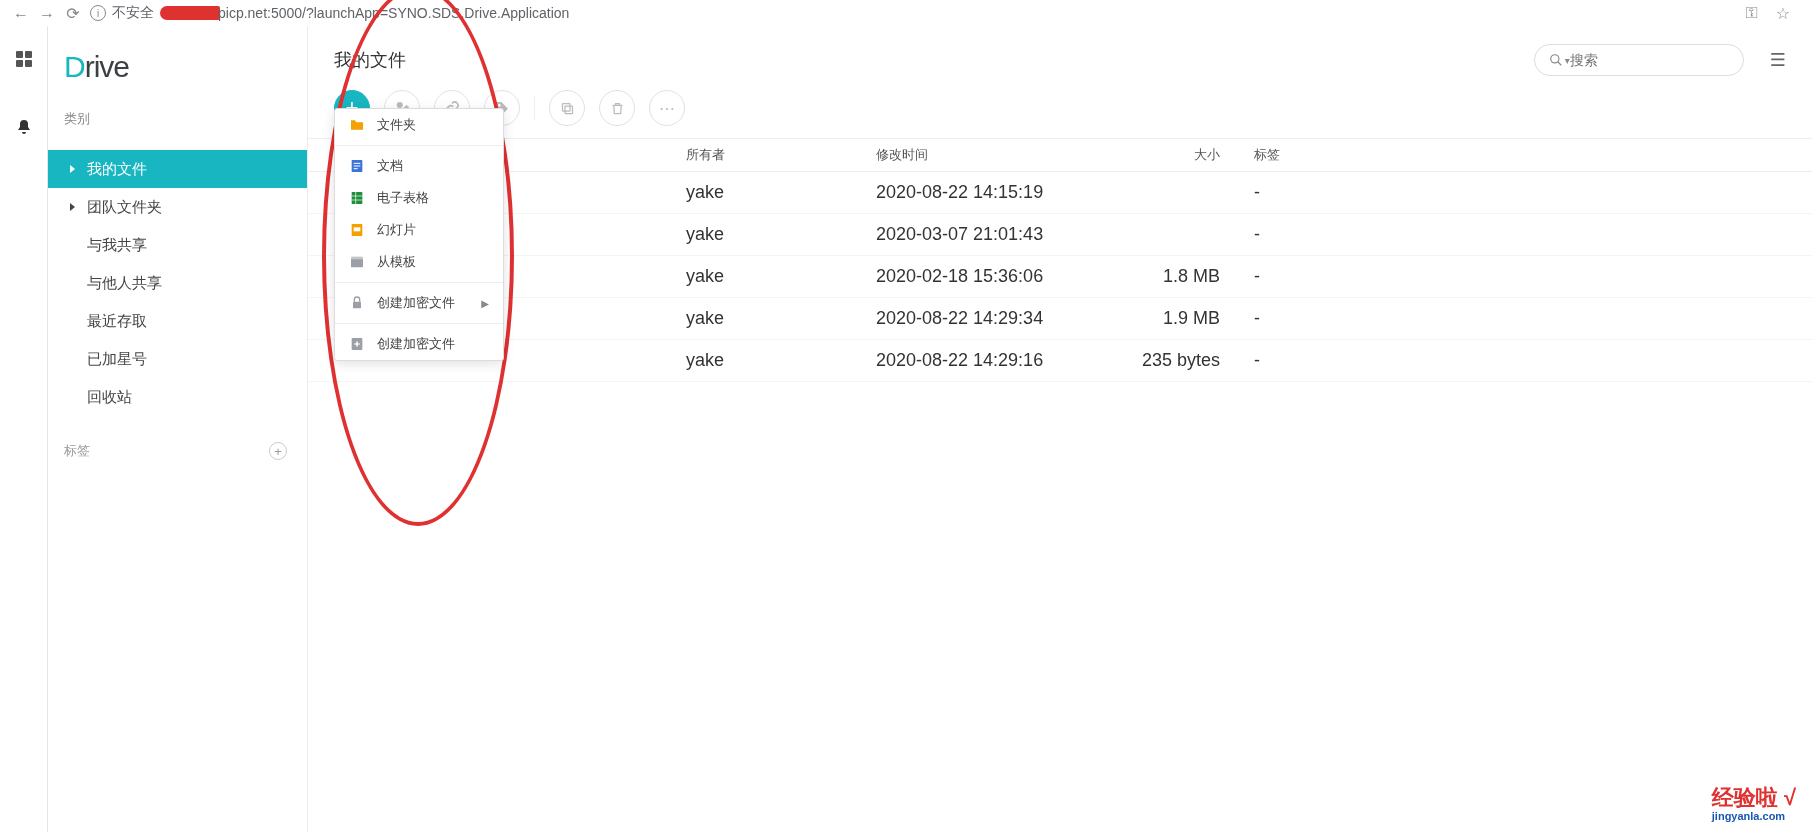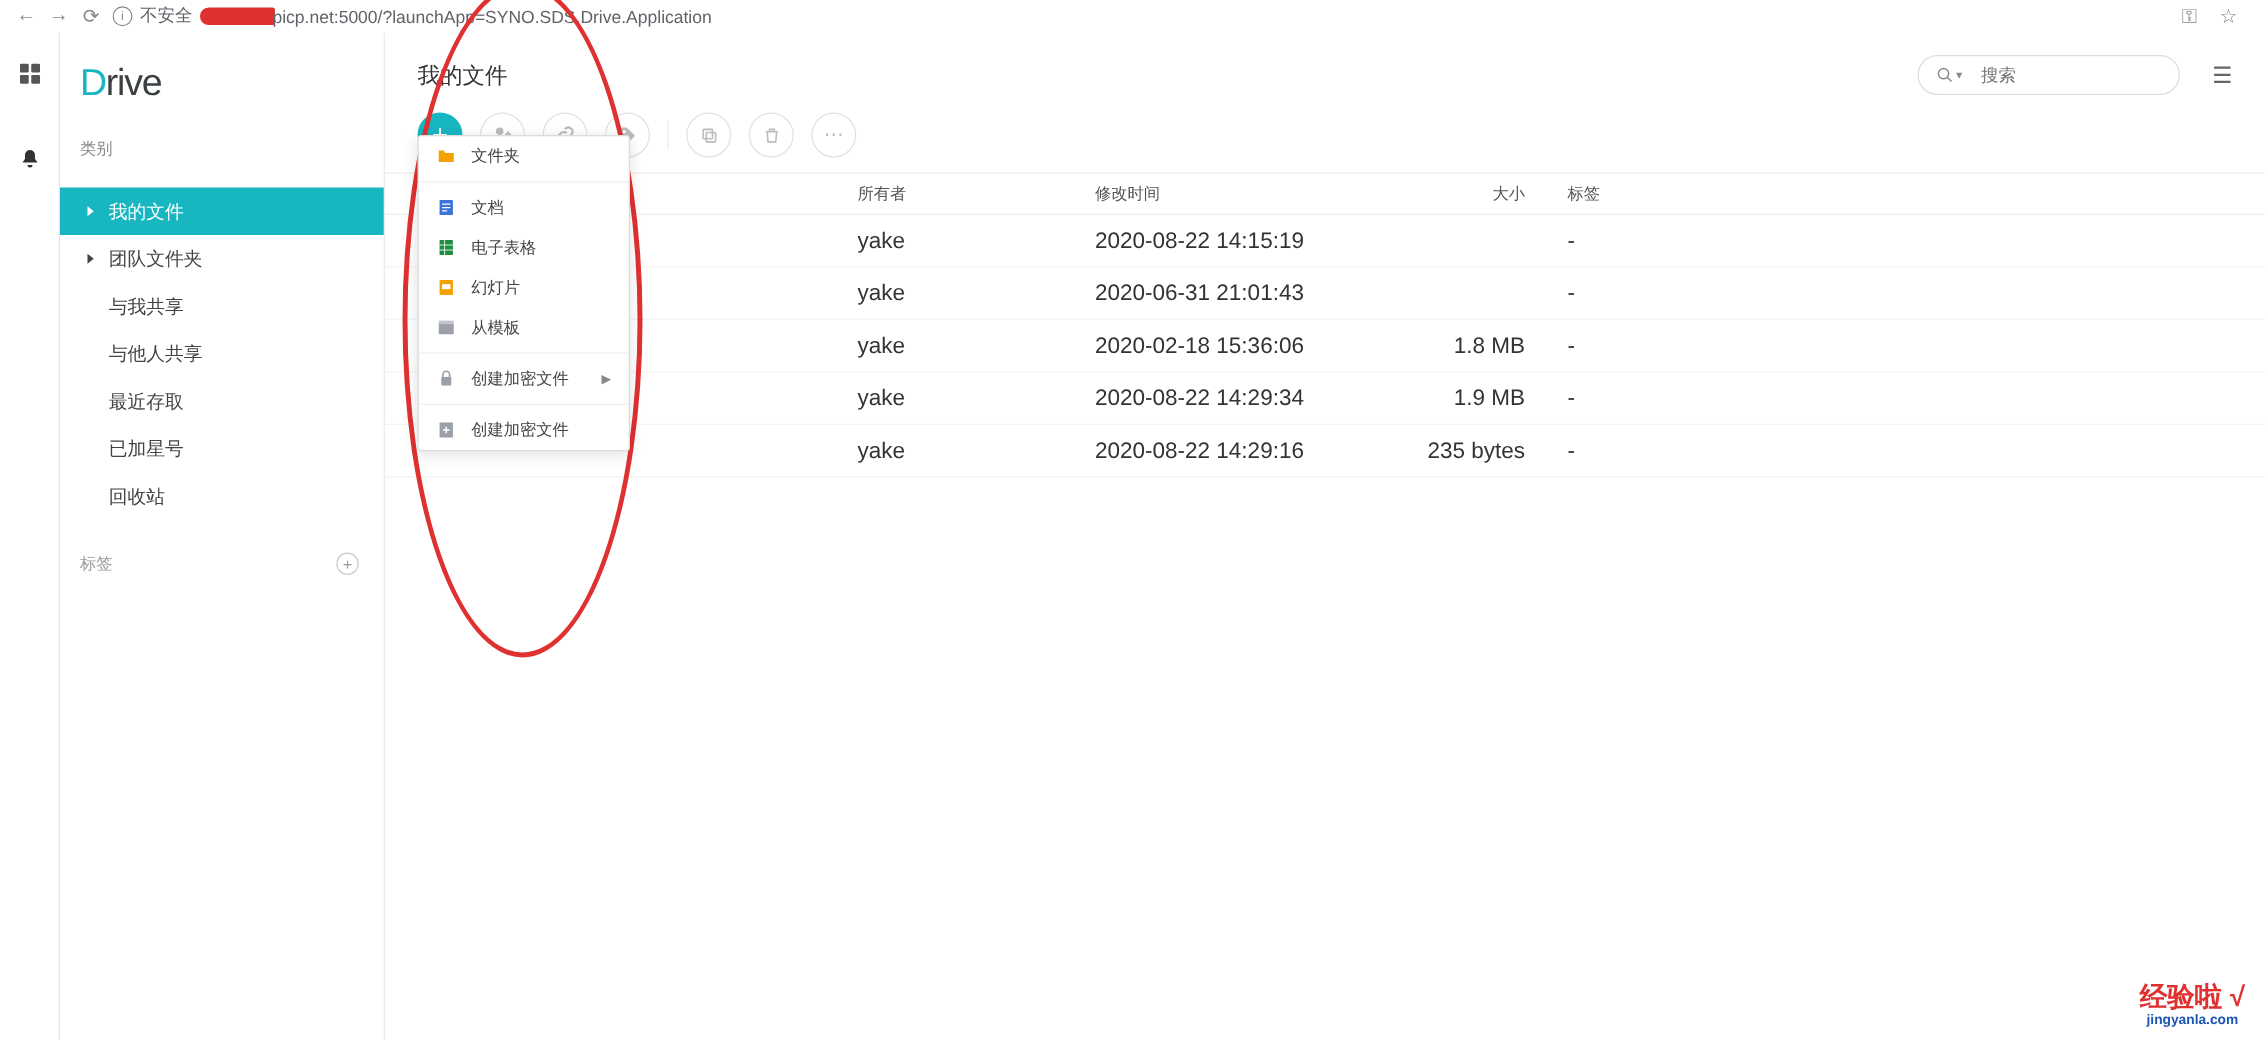--- a/index.html
+++ b/index.html
@@ -30,7 +30,7 @@
 .topbar{display:flex;align-items:center;padding:18px 26px 0 26px}
 .page-title{font-size:18px;color:#333;flex:1}
 .search{display:flex;align-items:center;border:1px solid #ddd;border-radius:16px;height:32px;padding:0 14px;color:#888;width:210px}
-.search input{border:none;outline:none;font-size:14px;margin-left:15px;width:140px;color:#555}
+.search input{border:none;outline:none;font-size:14px;margin-left:0;width:140px;color:#555}
 .ham{margin-left:26px;color:#666;font-size:18px}
 .toolbar{display:flex;align-items:center;gap:14px;padding:14px 0 12px 26px}
 .tb{width:36px;height:36px;border:1px solid #e1e1e1;border-radius:50%;display:flex;align-items:center;justify-content:center;color:#bbb;font-size:16px;cursor:pointer}

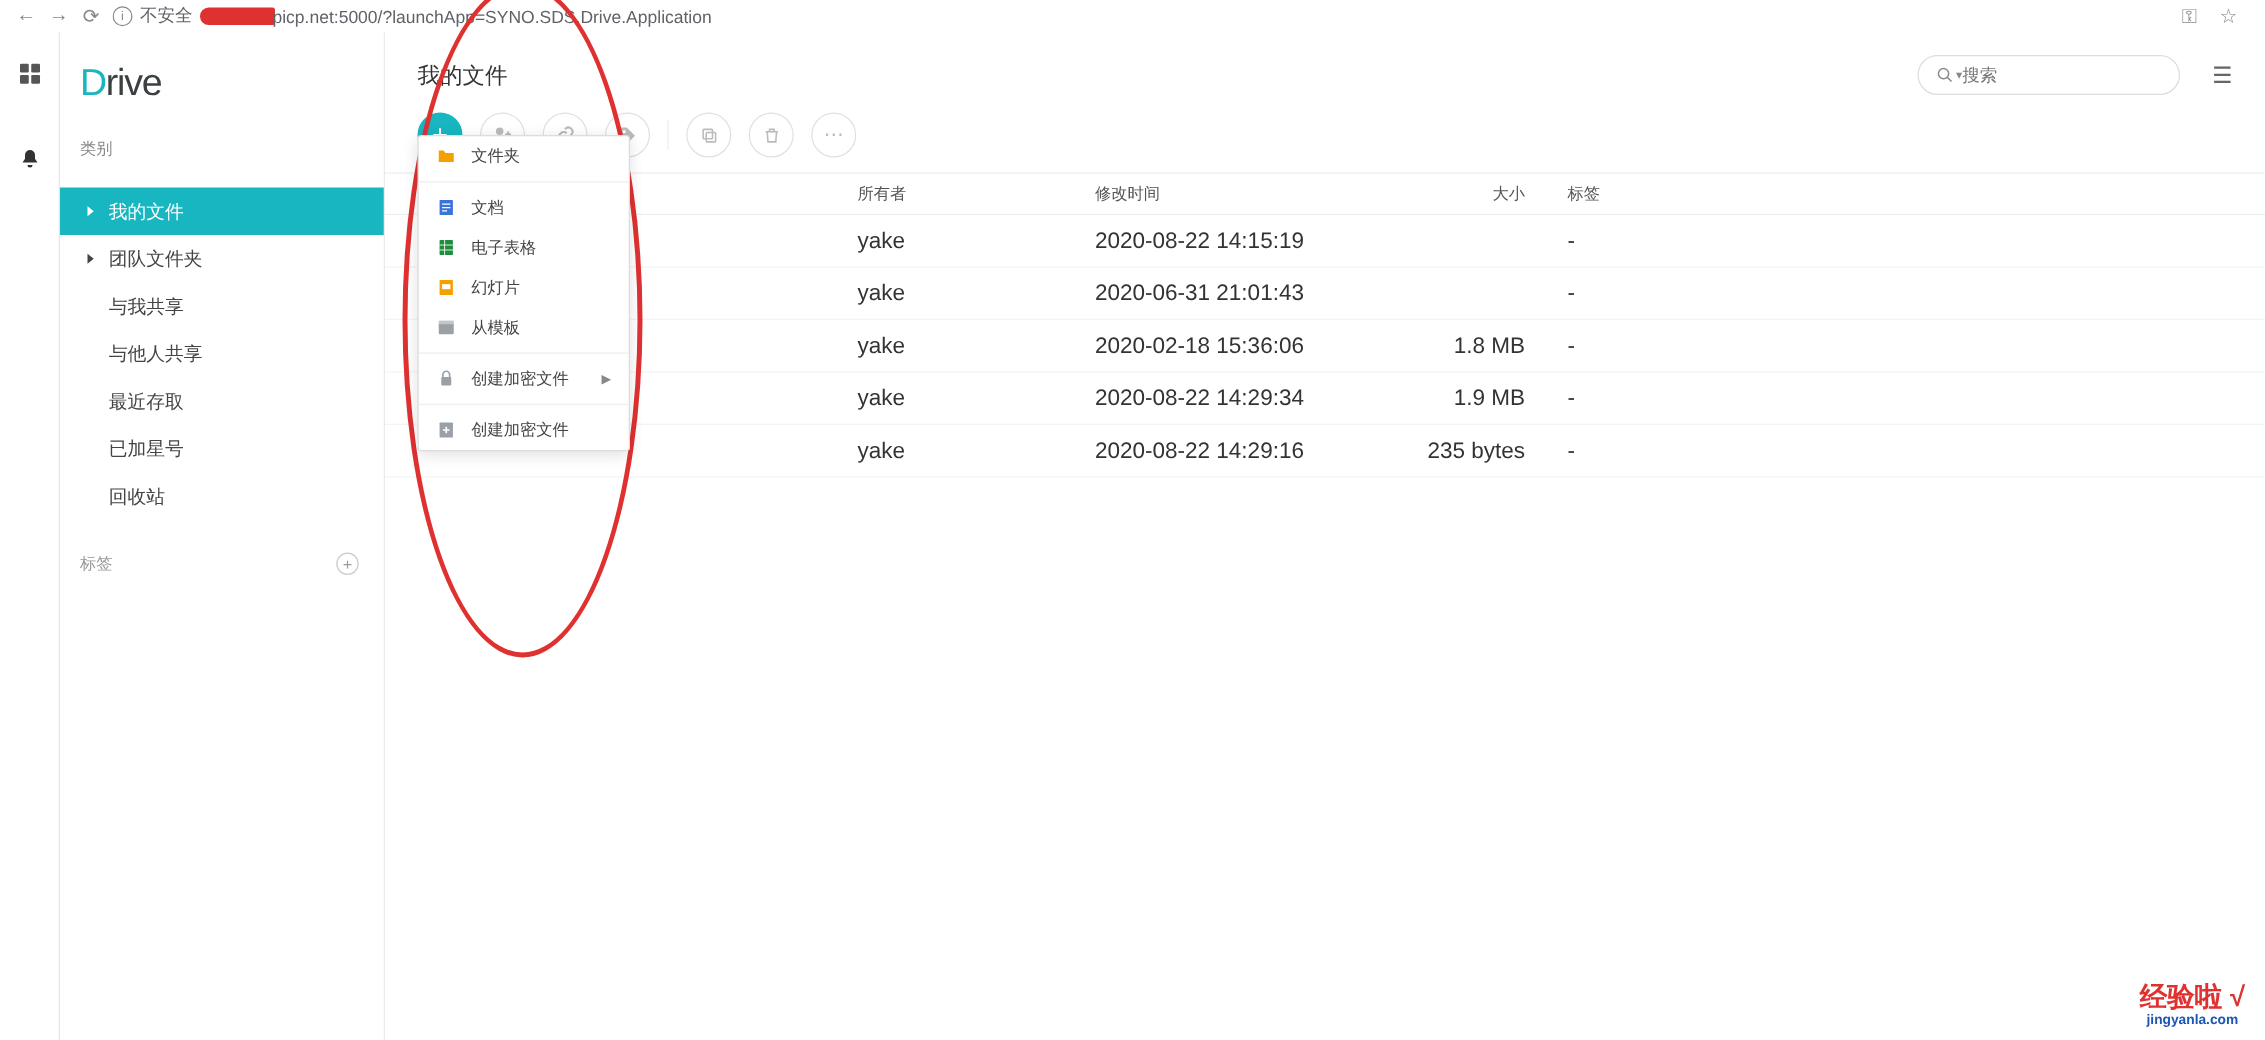--- a/index.html
+++ b/index.html
@@ -204,7 +204,7 @@
         <div class="row">
           <div class="c-name"></div>
           <div class="c-owner">yake</div>
-          <div class="c-mod">2020-06-31 21:01:43</div>
+          <div class="c-mod">2020-03-07 21:01:43</div>
           <div class="c-size"></div>
           <div class="c-tag">-</div>
         </div>

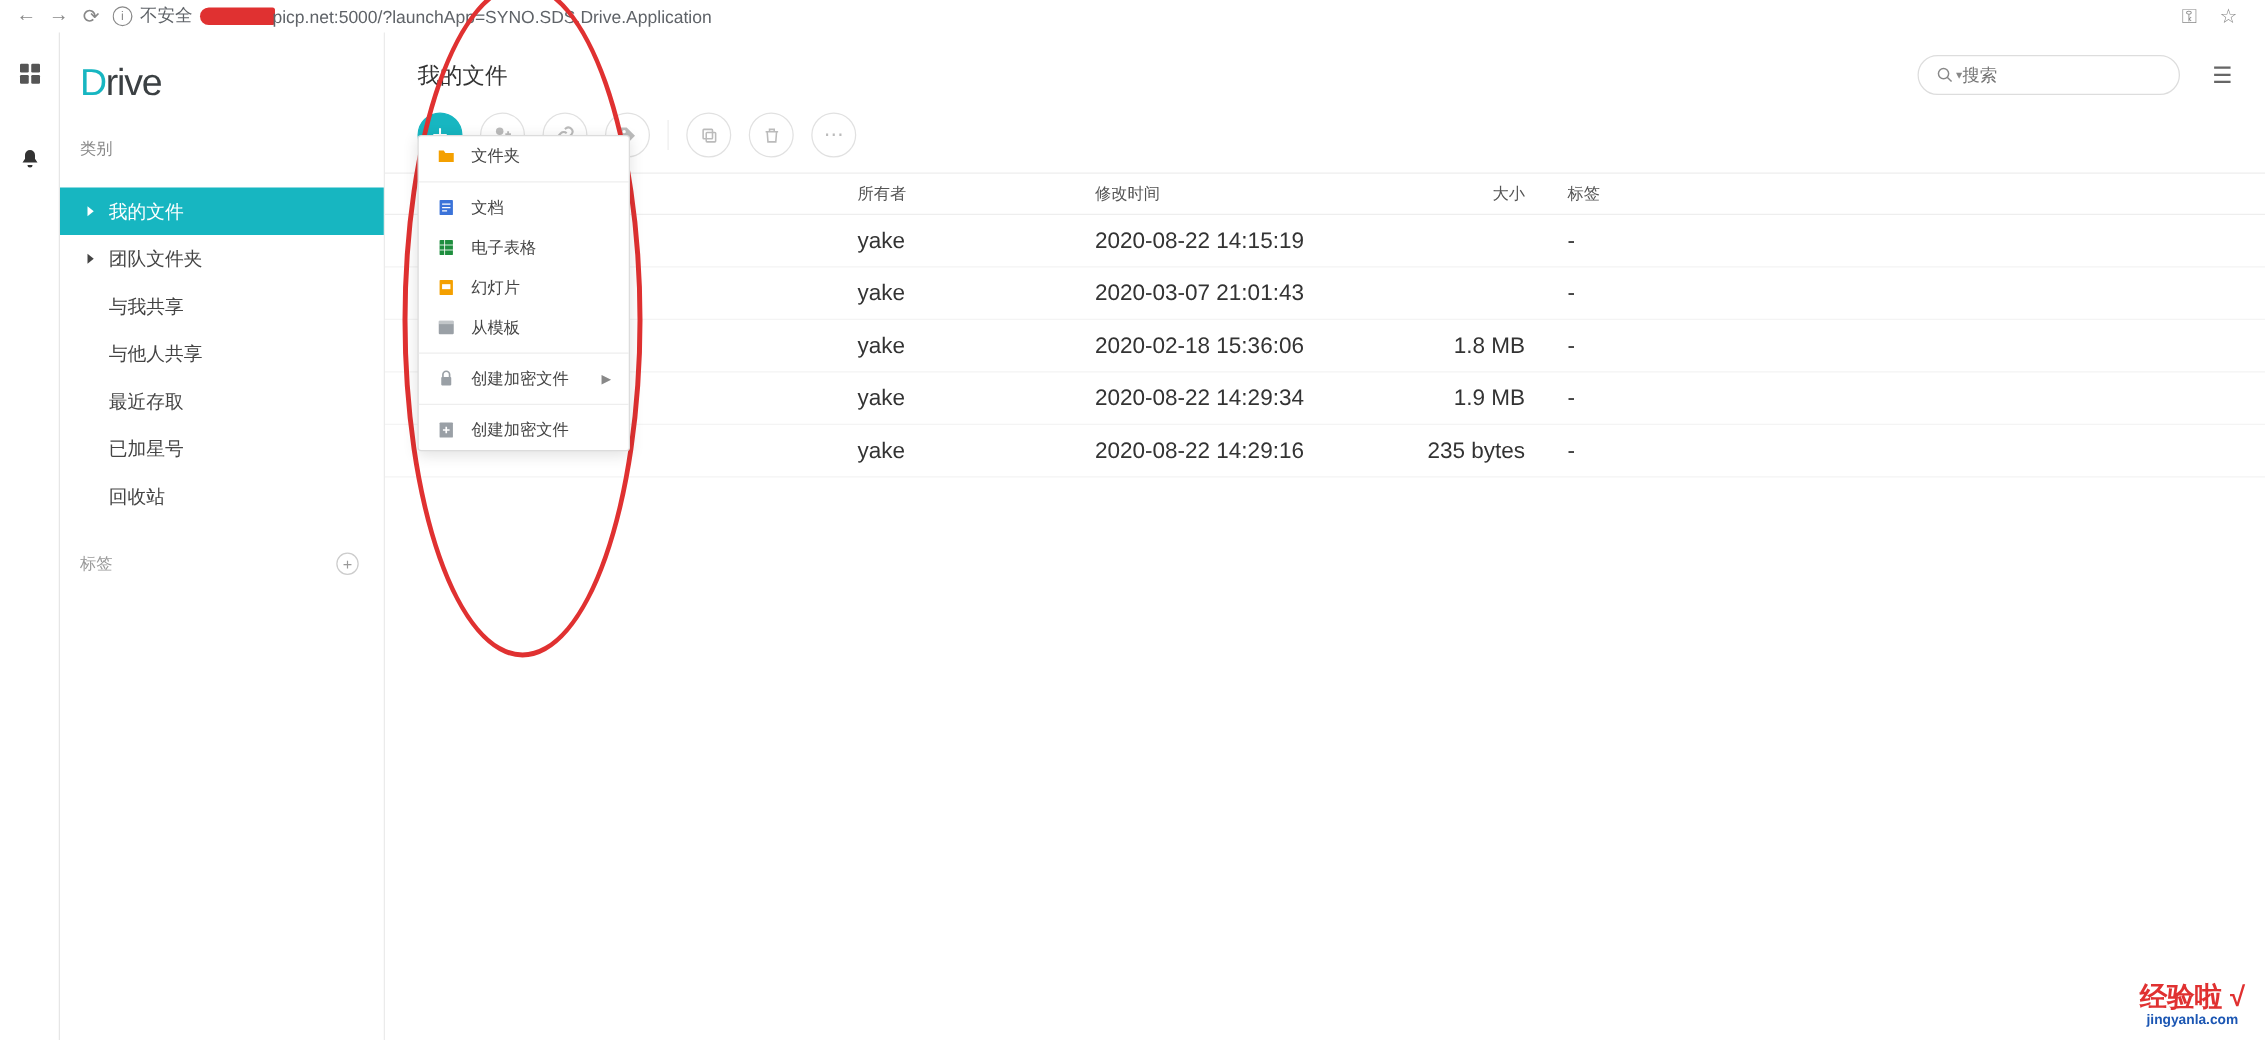--- a/index.html
+++ b/index.html
@@ -49,7 +49,7 @@
 .mi-ico{width:16px;height:16px;flex:none;display:flex;align-items:center;justify-content:center;border-radius:2px;font-size:11px;color:#fff}
 .mi-arrow{margin-left:auto;color:#888;font-size:10px}
 .annot{position:absolute;border:4px solid #e03131;border-radius:50%;pointer-events:none;z-index:40}
-.watermark{position:absolute;right:16px;bottom:10px;font-family:"Comic Sans MS",cursive;font-weight:700;text-align:center;line-height:1}
+.watermark{position:absolute;right:16px;bottom:10px;font-family:"Comic Sans MS",cursive;font-weight:700;text-align:left;line-height:1}
 .watermark .l1{color:#e03131;font-size:22px}
 .watermark .l1 .ck{color:#e03131}
 .watermark .l2{color:#1b56b3;font-size:11px;margin-top:2px}

